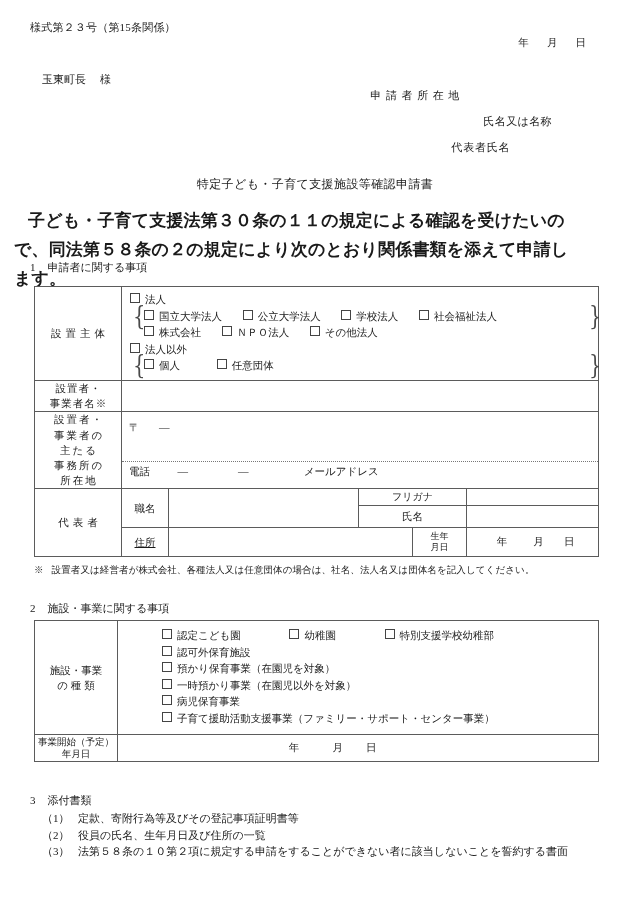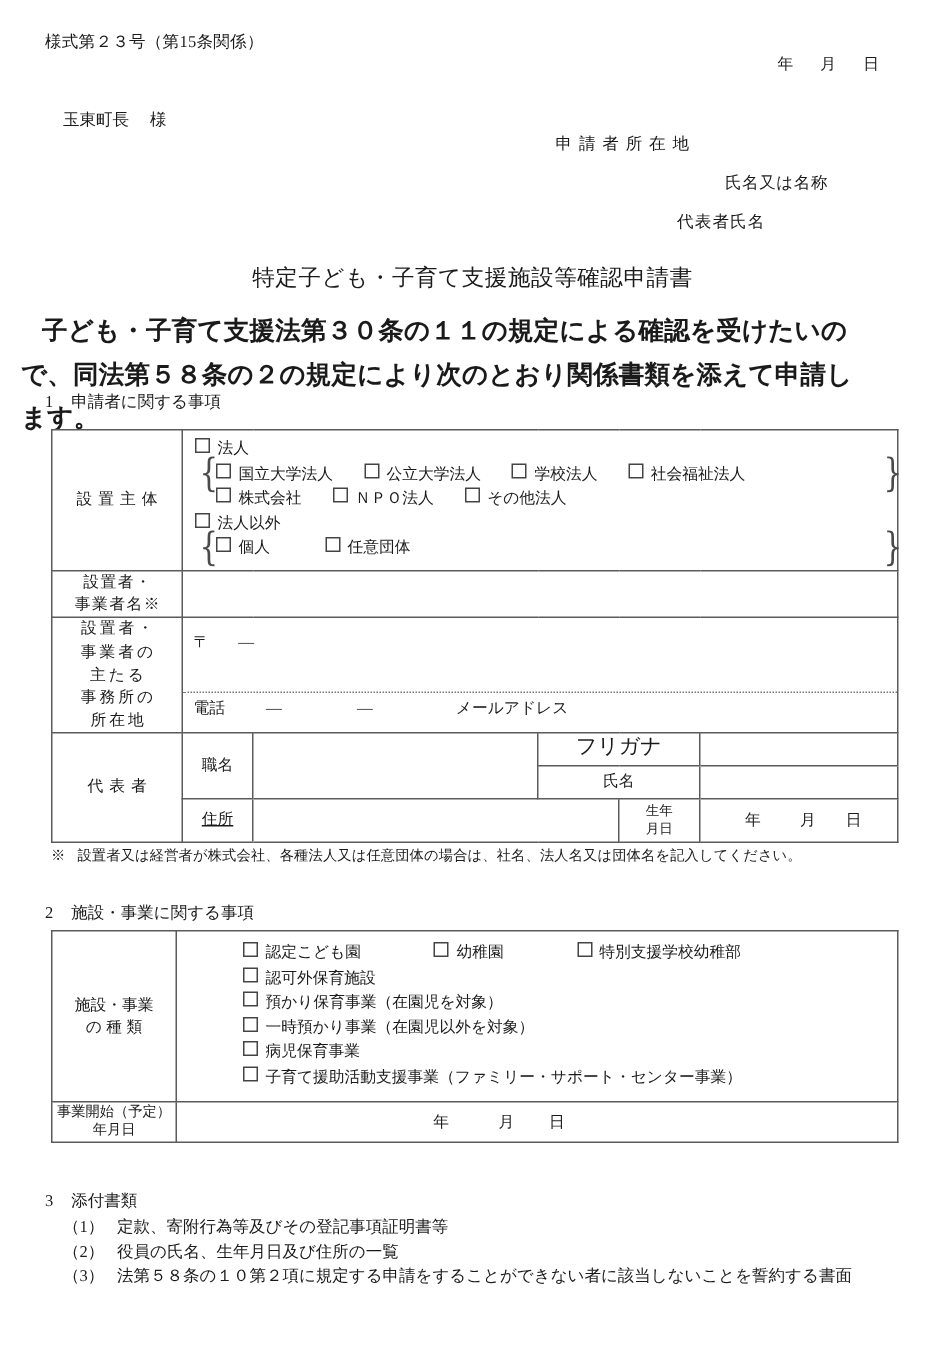--- a/index.html
+++ b/index.html
@@ -66,7 +66,7 @@
     left: 0; right: 0;
     top: 176px;
     text-align: center;
-    font-size: 15px;
+    font-size: 12px;
     letter-spacing: .4px;
   }
 

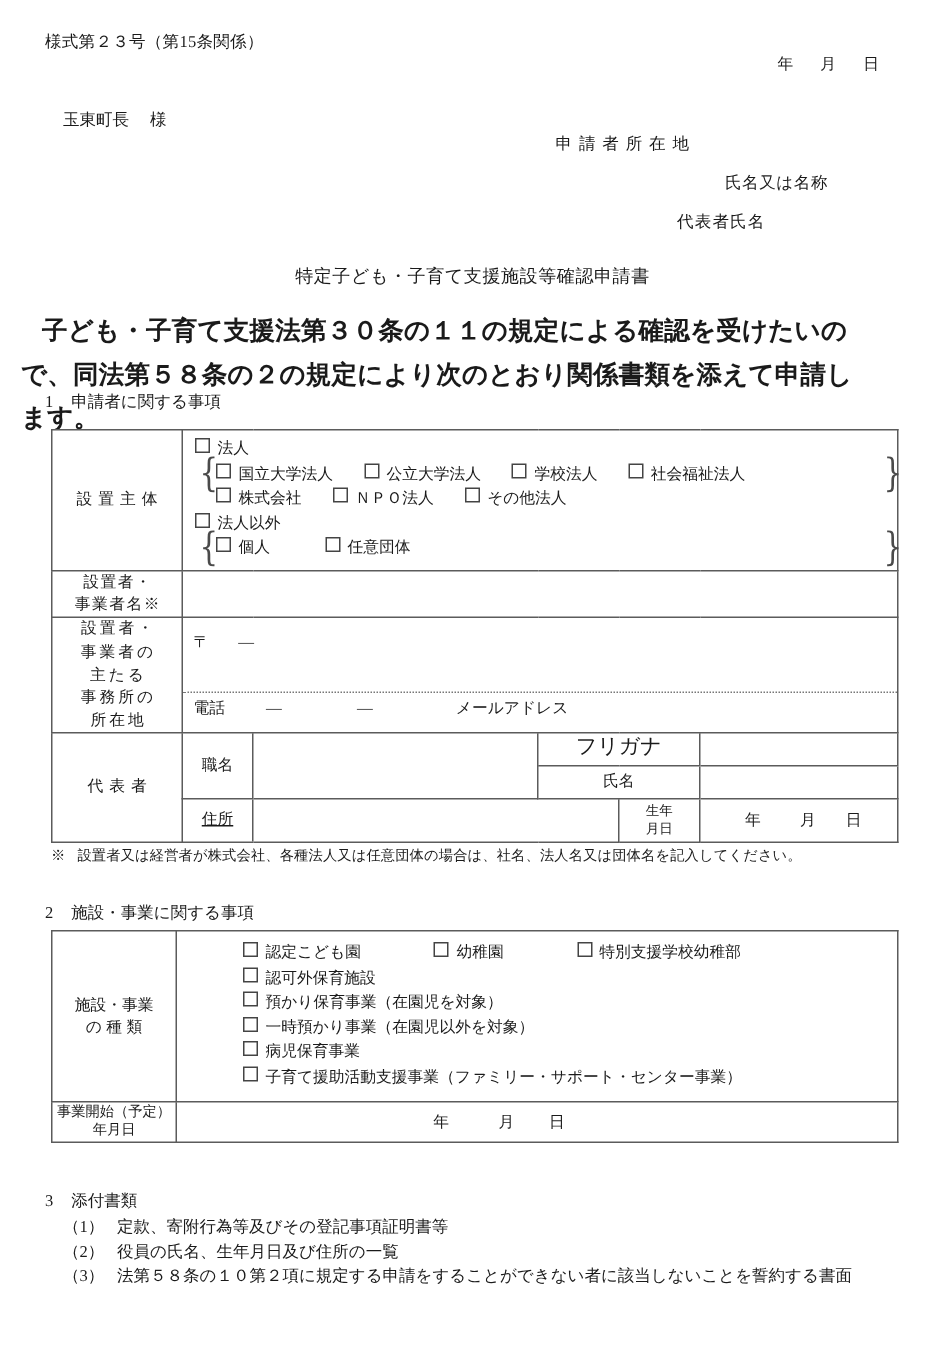--- a/index.html
+++ b/index.html
@@ -303,7 +303,7 @@
         <td rowspan="3" class="lbl sp4">代表者</td>
         <td rowspan="2" class="lbl db-r">職名</td>
         <td rowspan="2"></td>
-        <td colspan="2" class="lbl db-b db-r" style="height:16px; font-size:14px;">フリガナ</td>
+        <td colspan="2" class="lbl db-b db-r" style="height:16px; font-size:10px;">フリガナ</td>
         <td class="db-b"></td>
       </tr>
       <tr>

